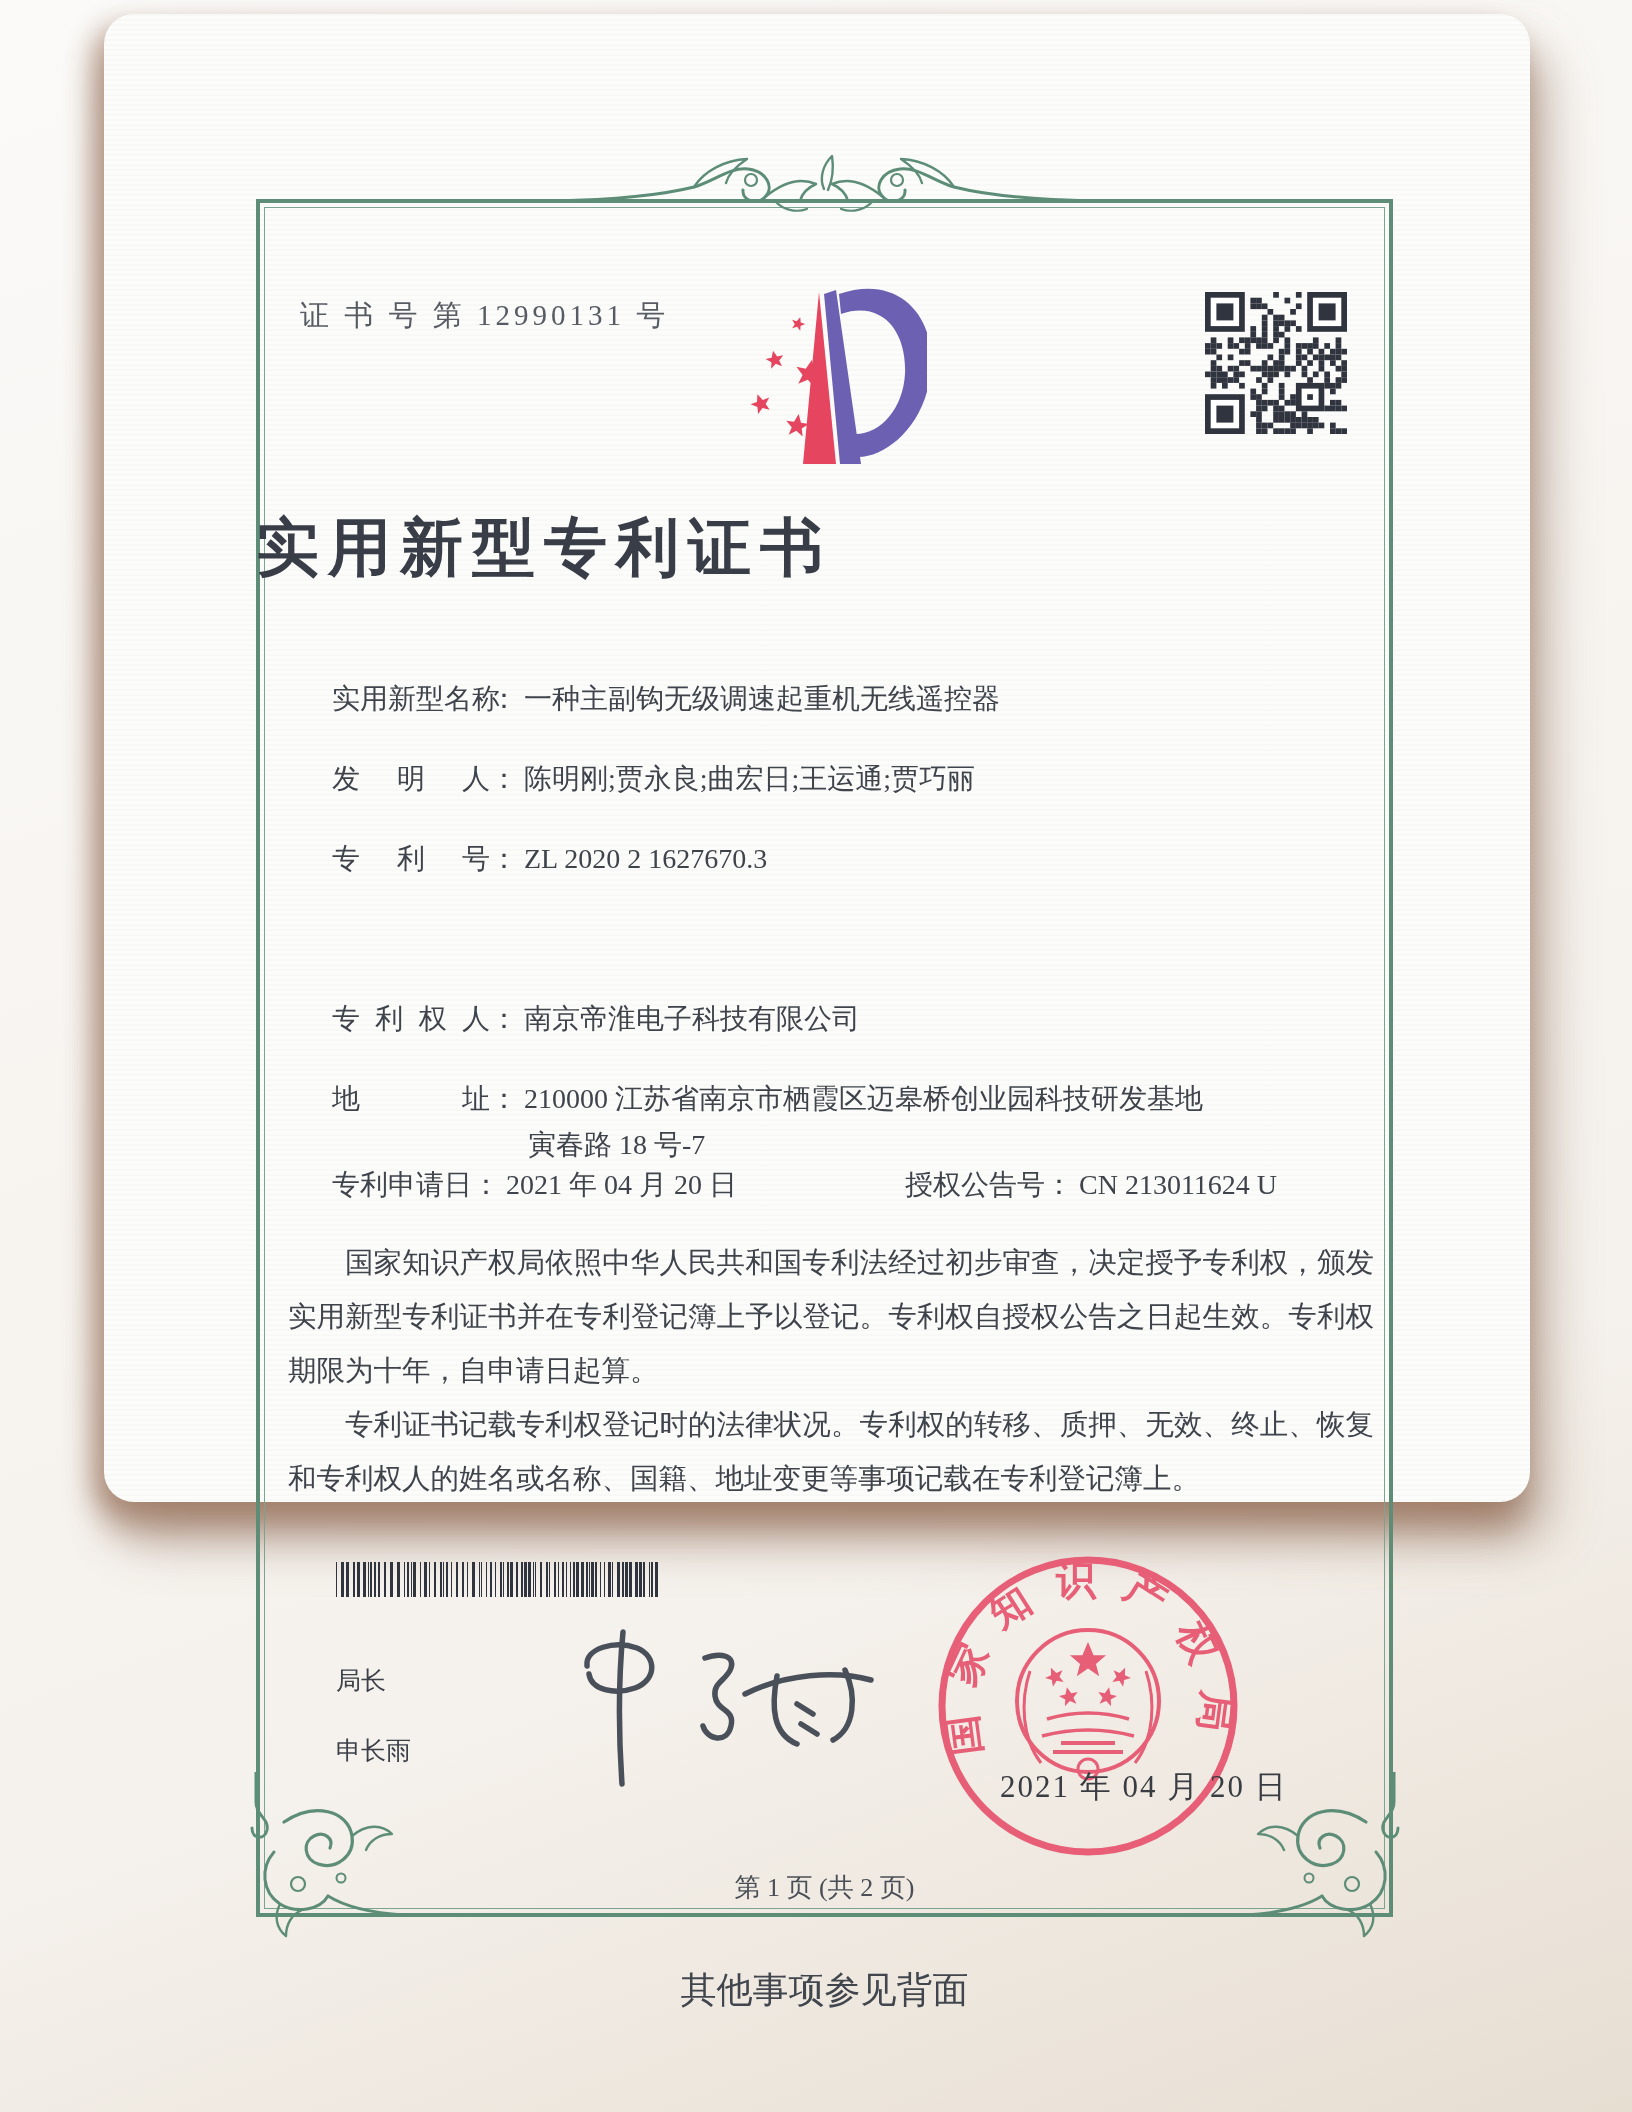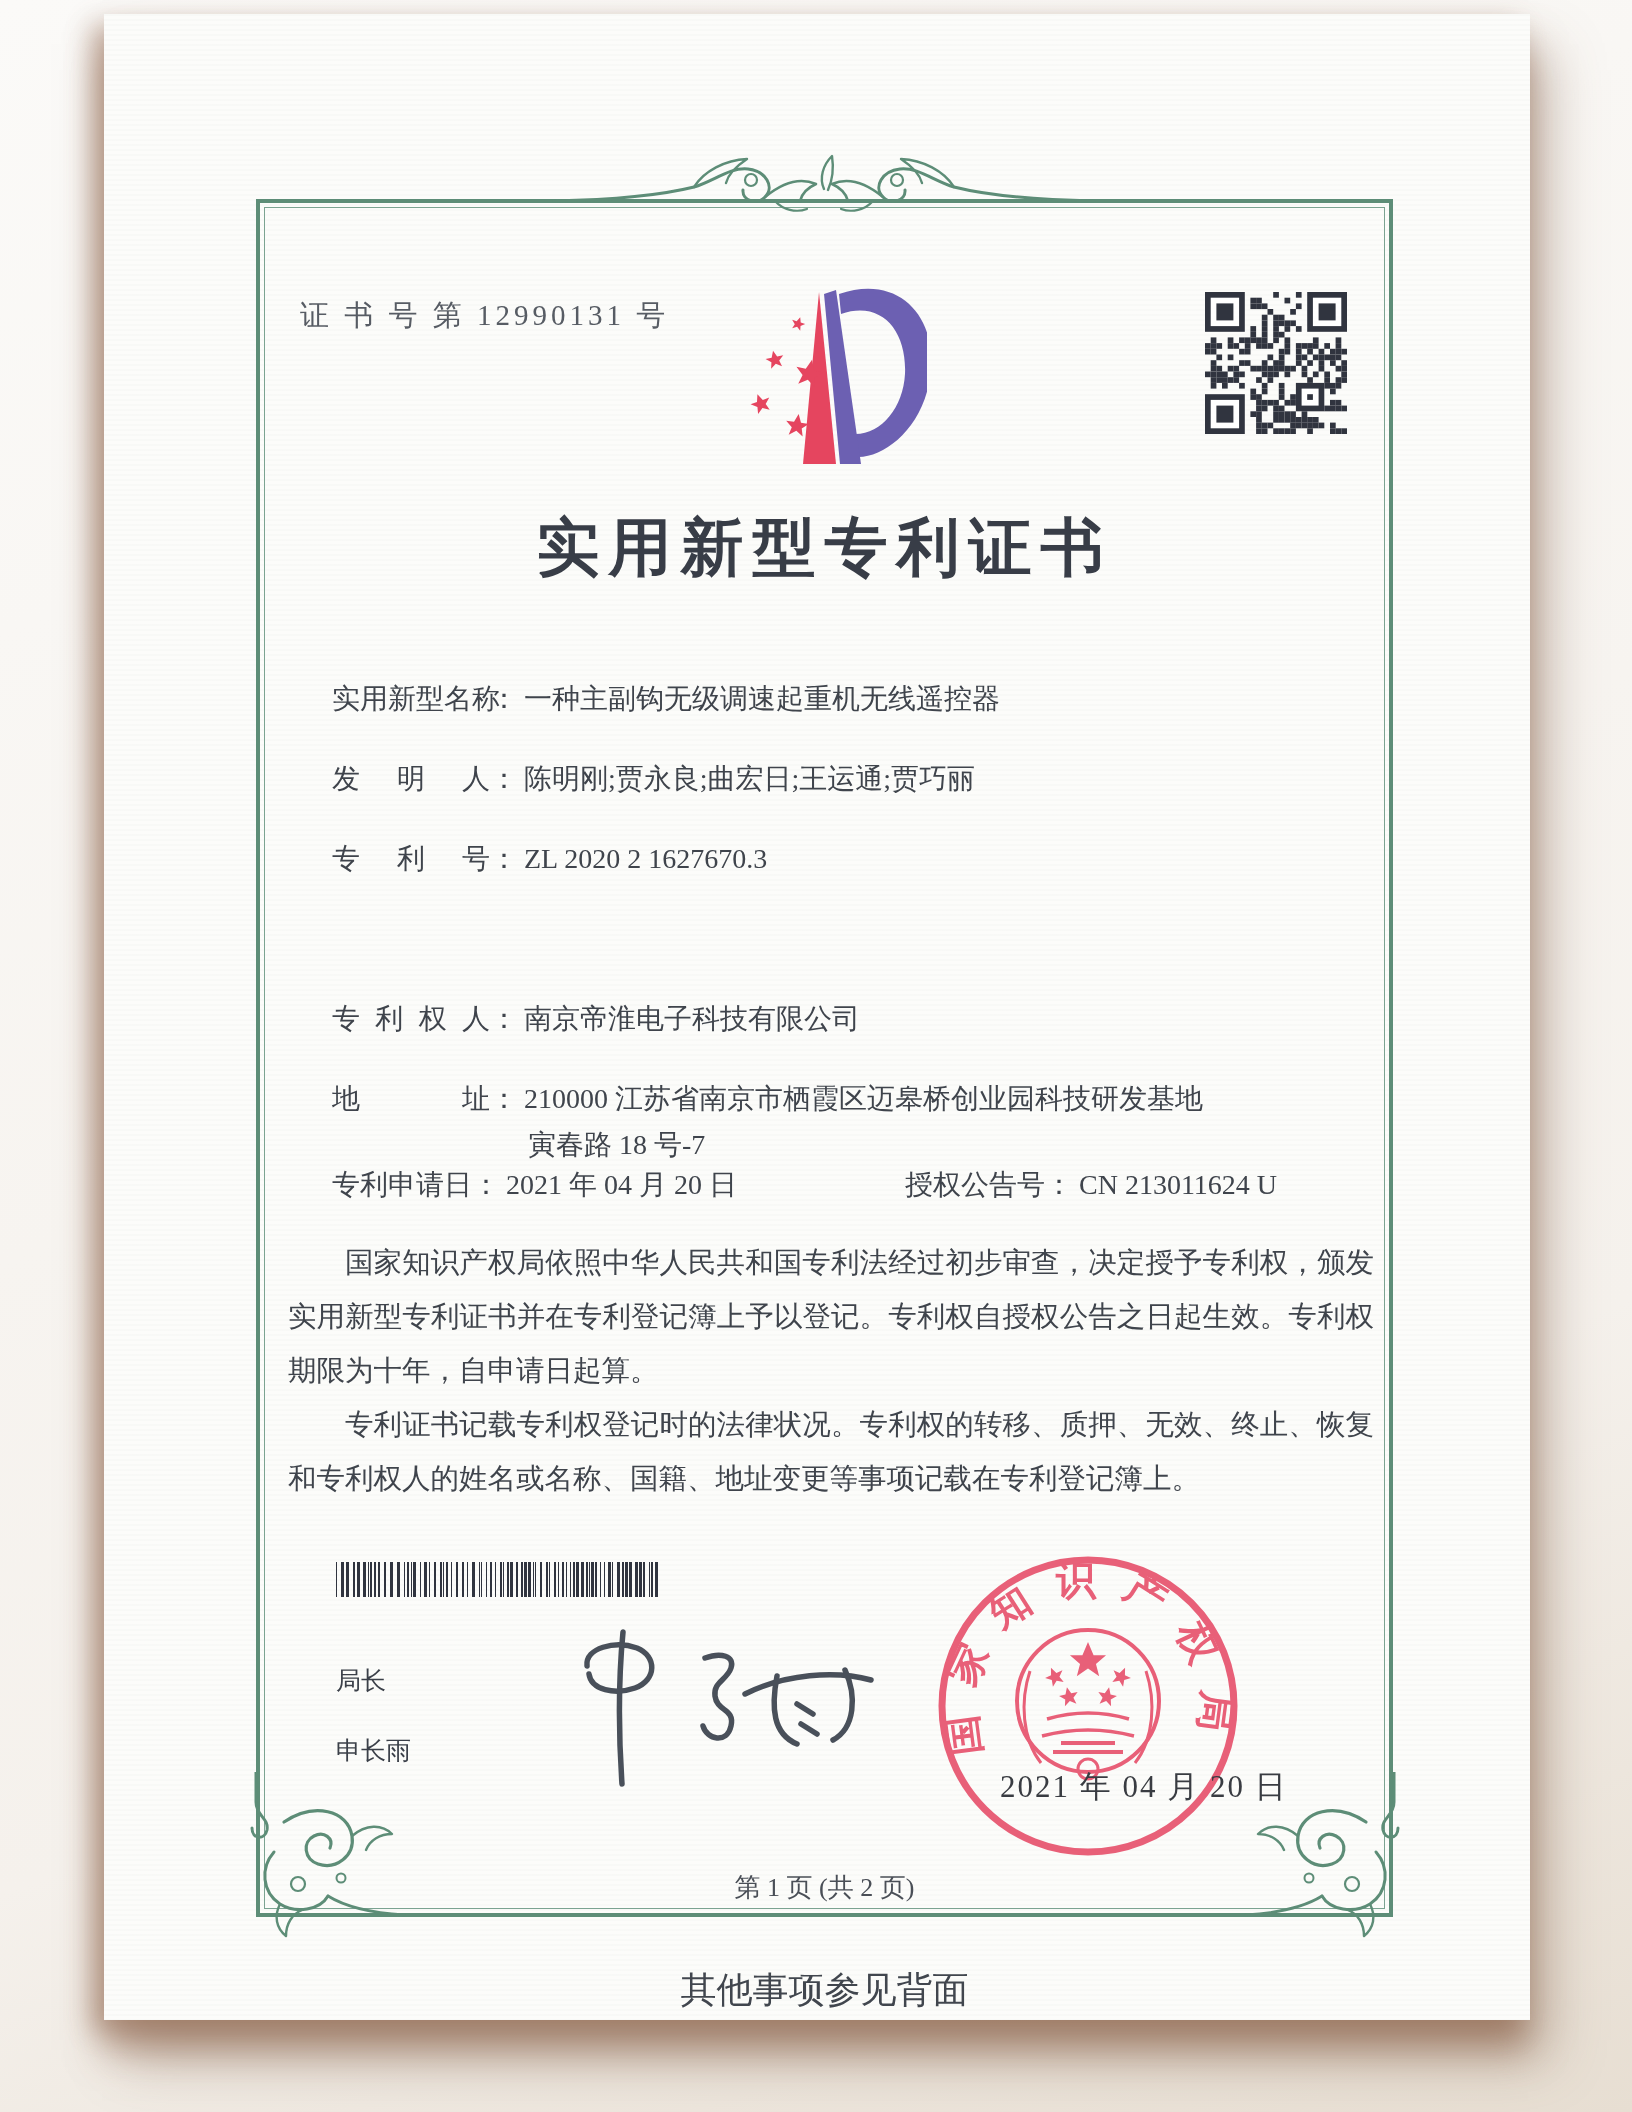--- a/index.html
+++ b/index.html
@@ -9,13 +9,14 @@
     font-family:"Liberation Serif", serif;
   }
   .paper{
-    position:absolute;left:104px;top:14px;width:1426px;height:2006px;
+    position:absolute;left:104px;top:14px;width:1426px;height:1488px;
     background:
       repeating-linear-gradient(180deg, rgba(185,200,192,.06) 0 2px, rgba(0,0,0,0) 2px 5px),
       #fcfcfa;
     box-shadow:-12px 10px 24px rgba(148,106,82,.45),
                -2px 30px 34px rgba(142,100,76,.5),
                18px 38px 52px rgba(120,85,62,.35);
+    border-radius:30px;
   }
   .frame{
     position:absolute;left:152px;top:185px;width:1137px;height:1718px;

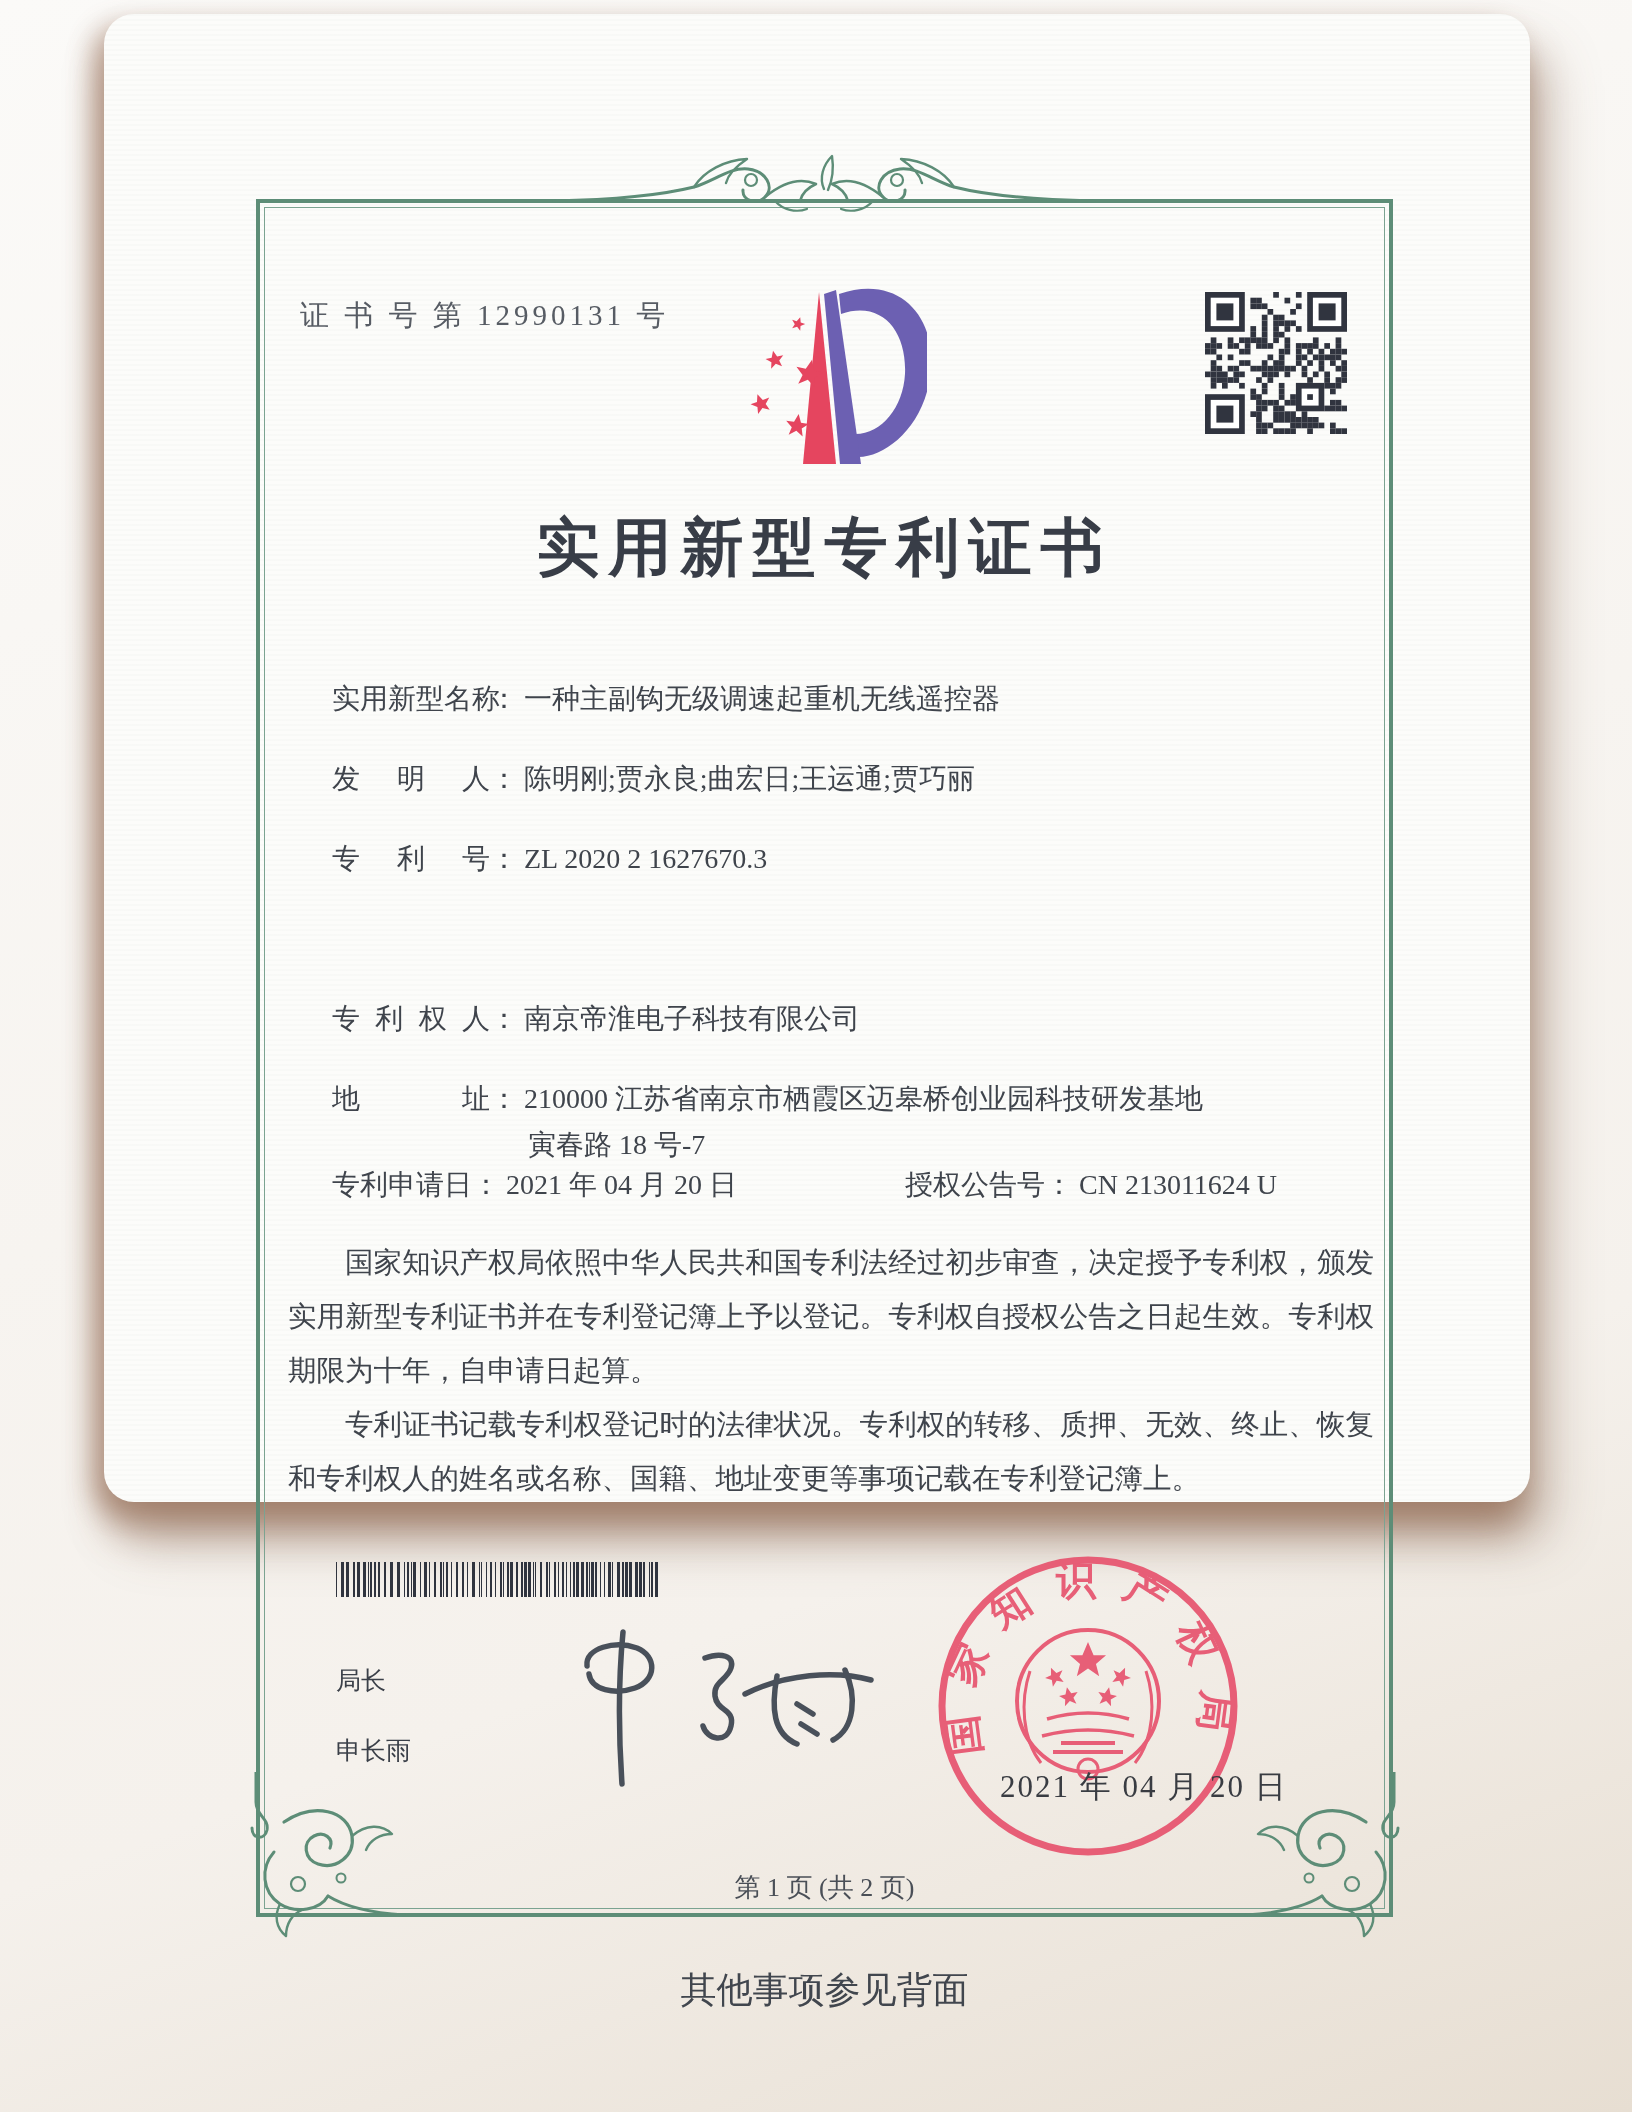--- a/index.html
+++ b/index.html
@@ -32,7 +32,7 @@
   .ink{color:var(--ink,#3f444c);}
   .cert-no{position:absolute;left:196px;top:282px;font-size:29px;letter-spacing:4px;color:#575c64;}
   .title{
-    position:absolute;left:152px;top:491px;width:1137px;text-align:center;
+    position:absolute;left:152px;top:491px;width:1137px;text-align:left;
     font-size:63px;font-weight:bold;letter-spacing:9px;color:#383d47;
   }
   .row{position:absolute;left:228px;font-size:28px;white-space:nowrap;}

